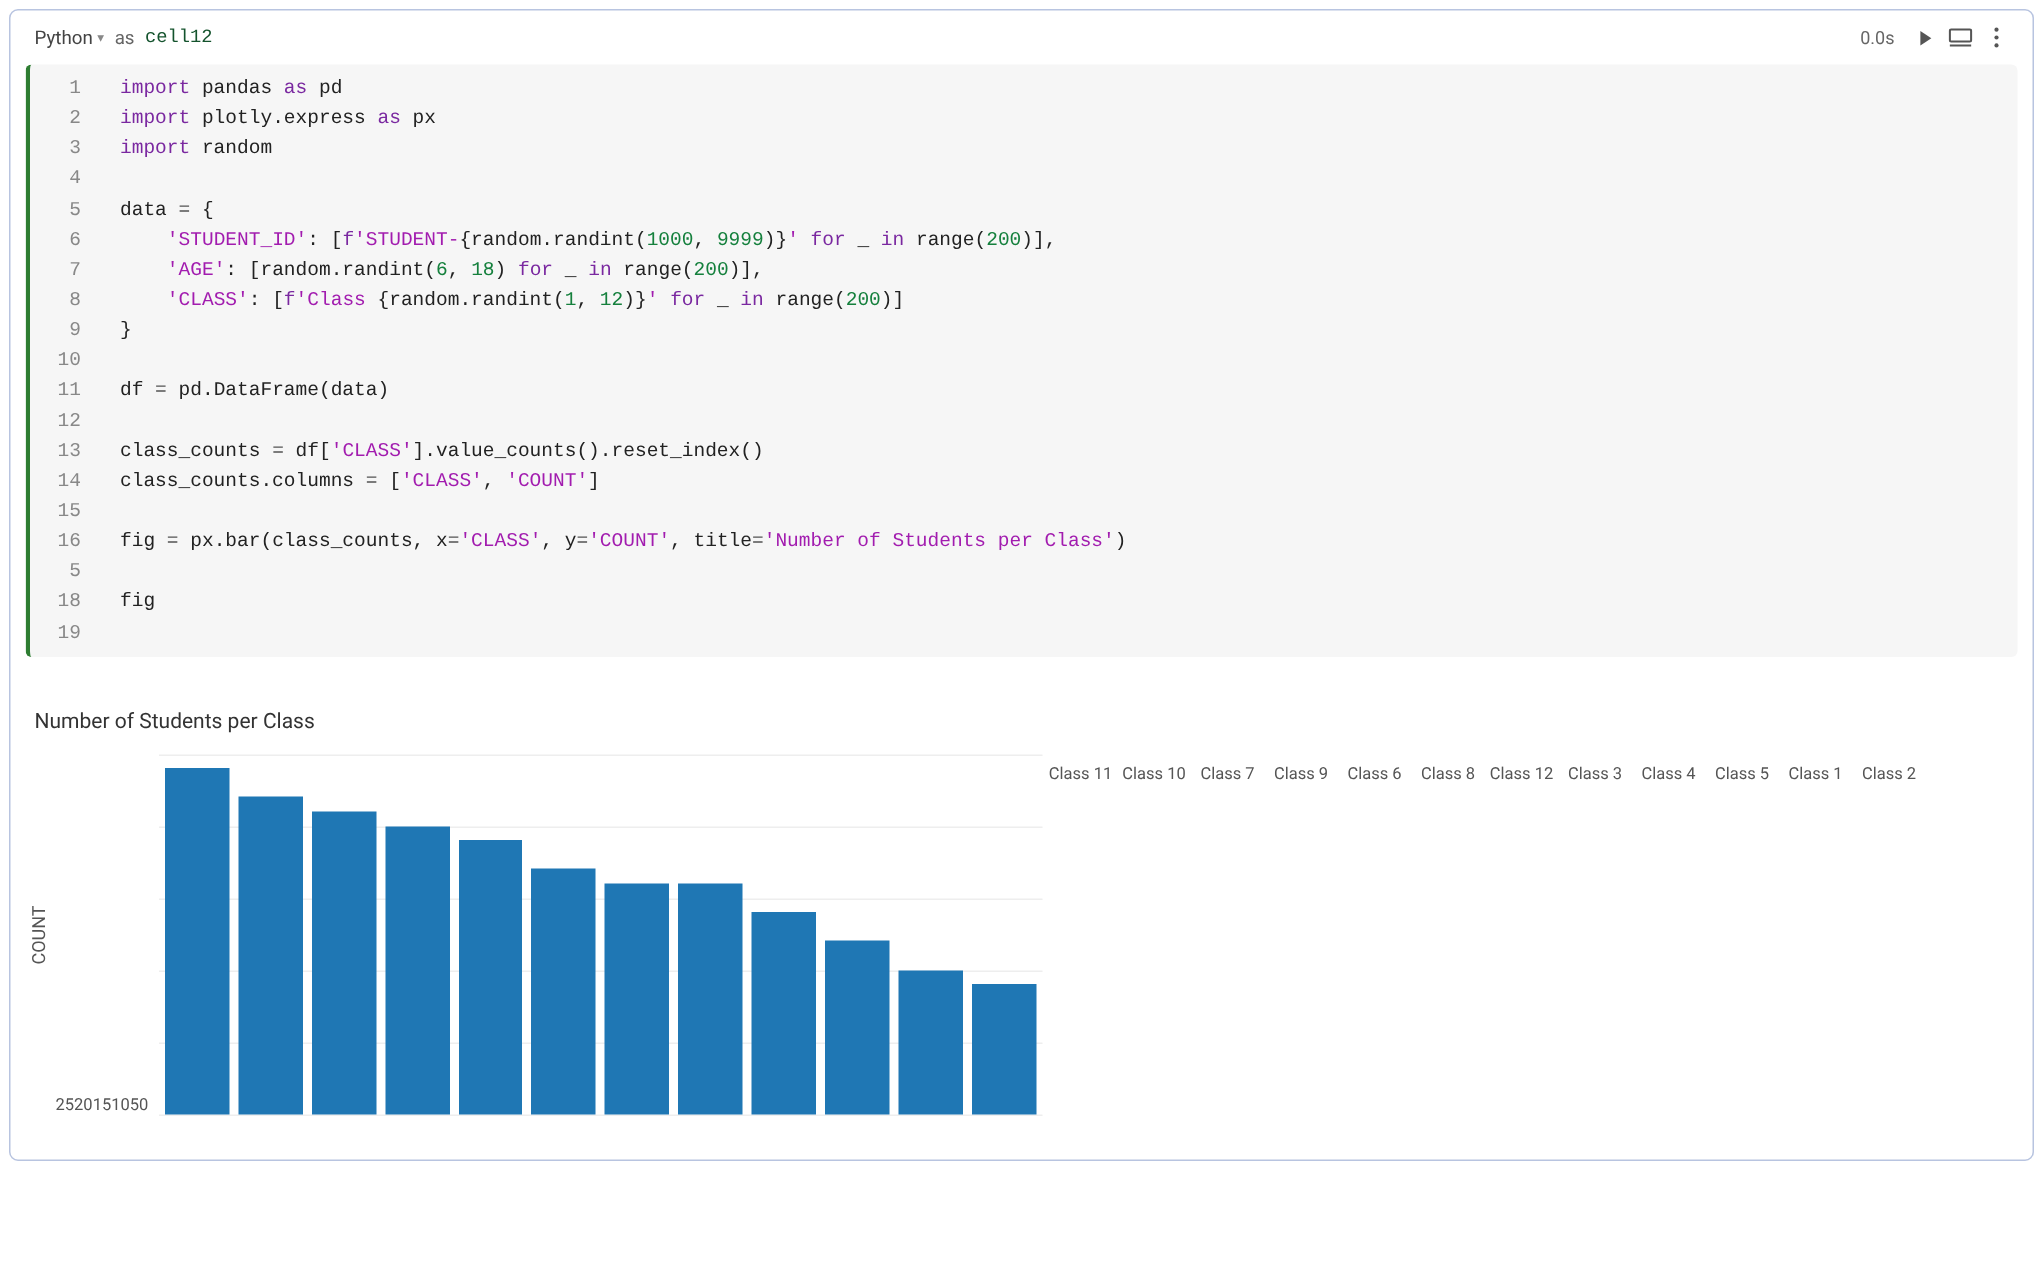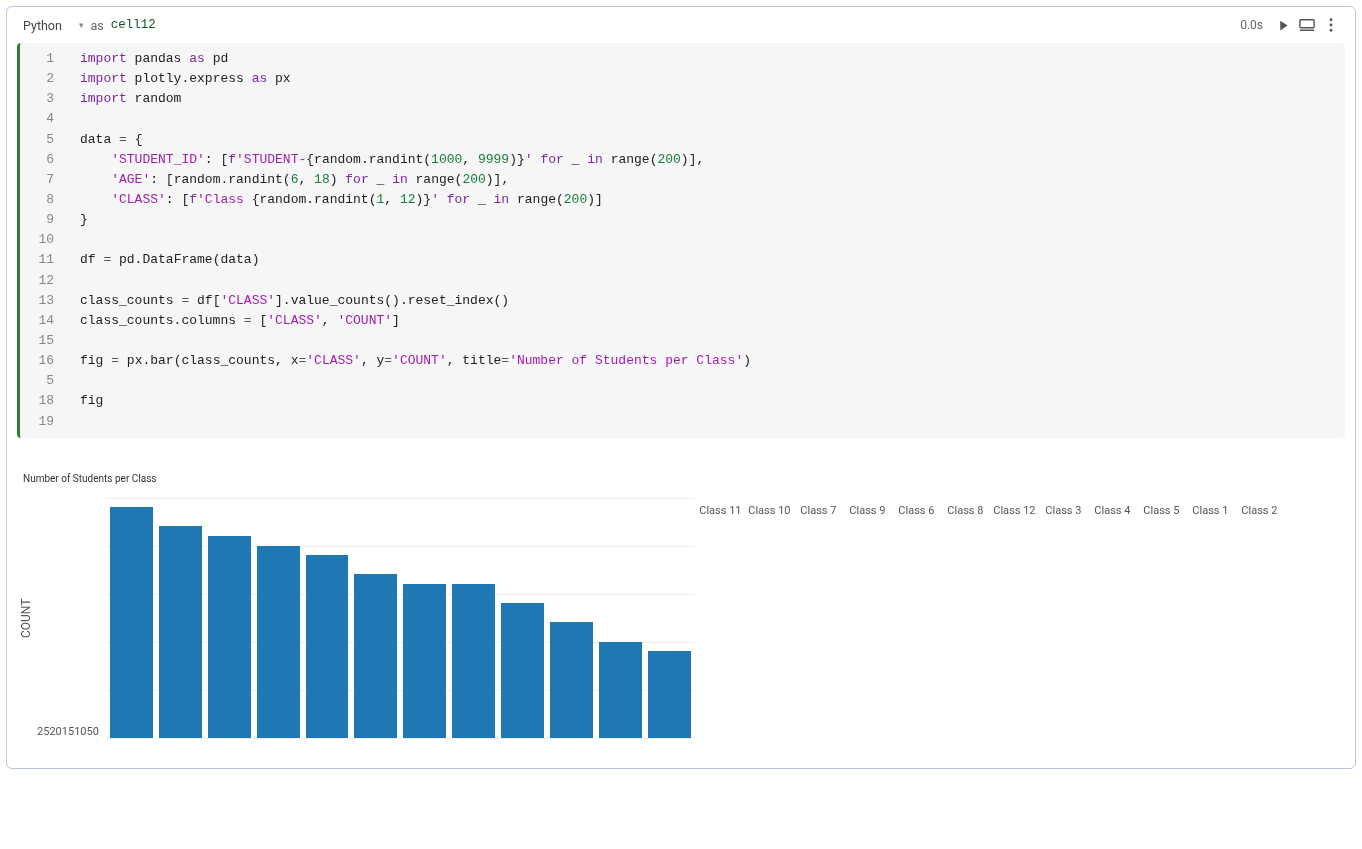--- a/index.html
+++ b/index.html
@@ -28,7 +28,7 @@
     cursor: pointer;
     display: inline-flex;
     align-items: center;
-    gap: 17px;
+    gap: 3px;
   }
   .cell-header .chev {
     font-size: 9px;

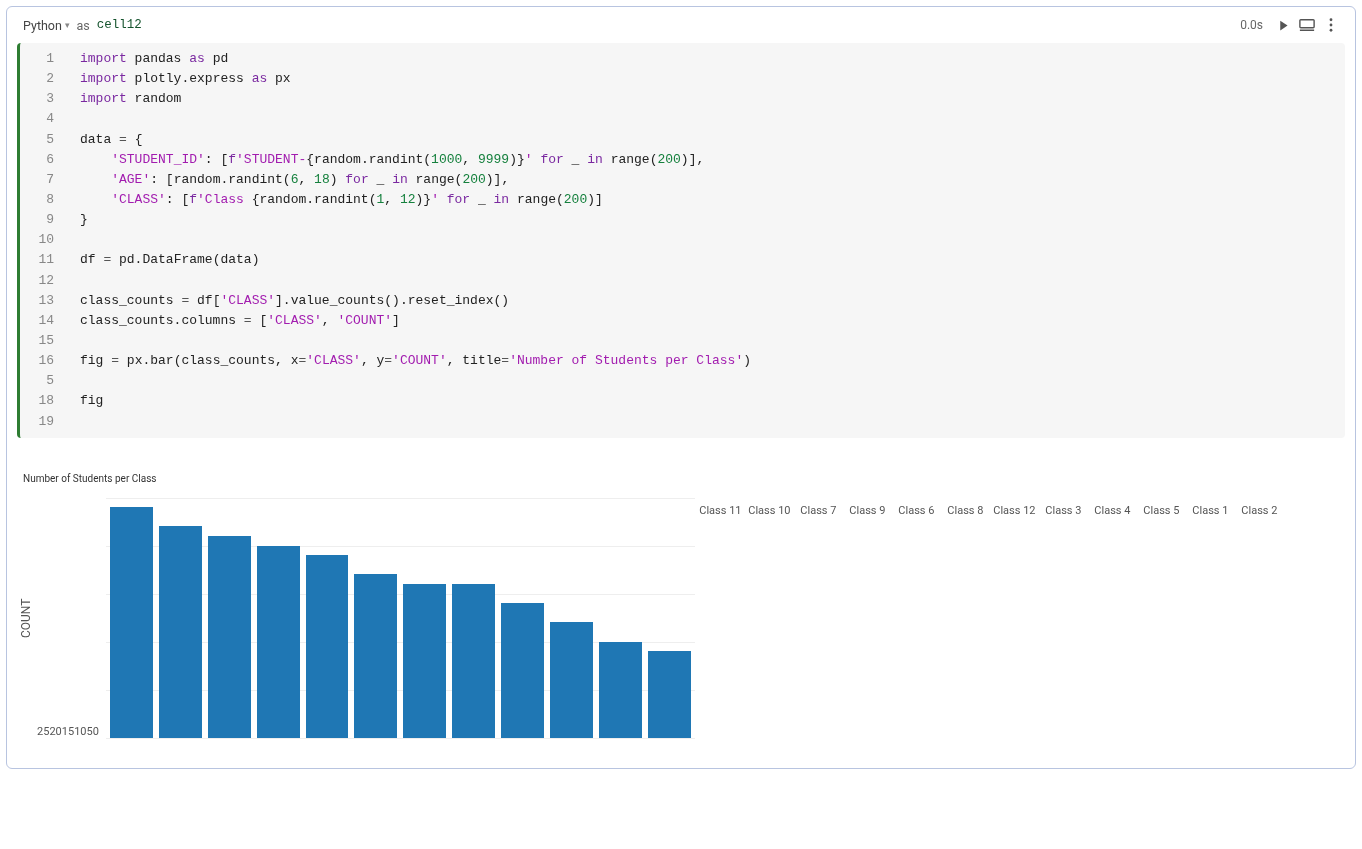--- a/index.html
+++ b/index.html
@@ -96,7 +96,7 @@
     padding: 25px 10px 30px 10px;
   }
   .chart-title {
-    font-size: 10px;
+    font-size: 14px;
     color: #333;
     margin-bottom: 14px;
     margin-left: 6px;

